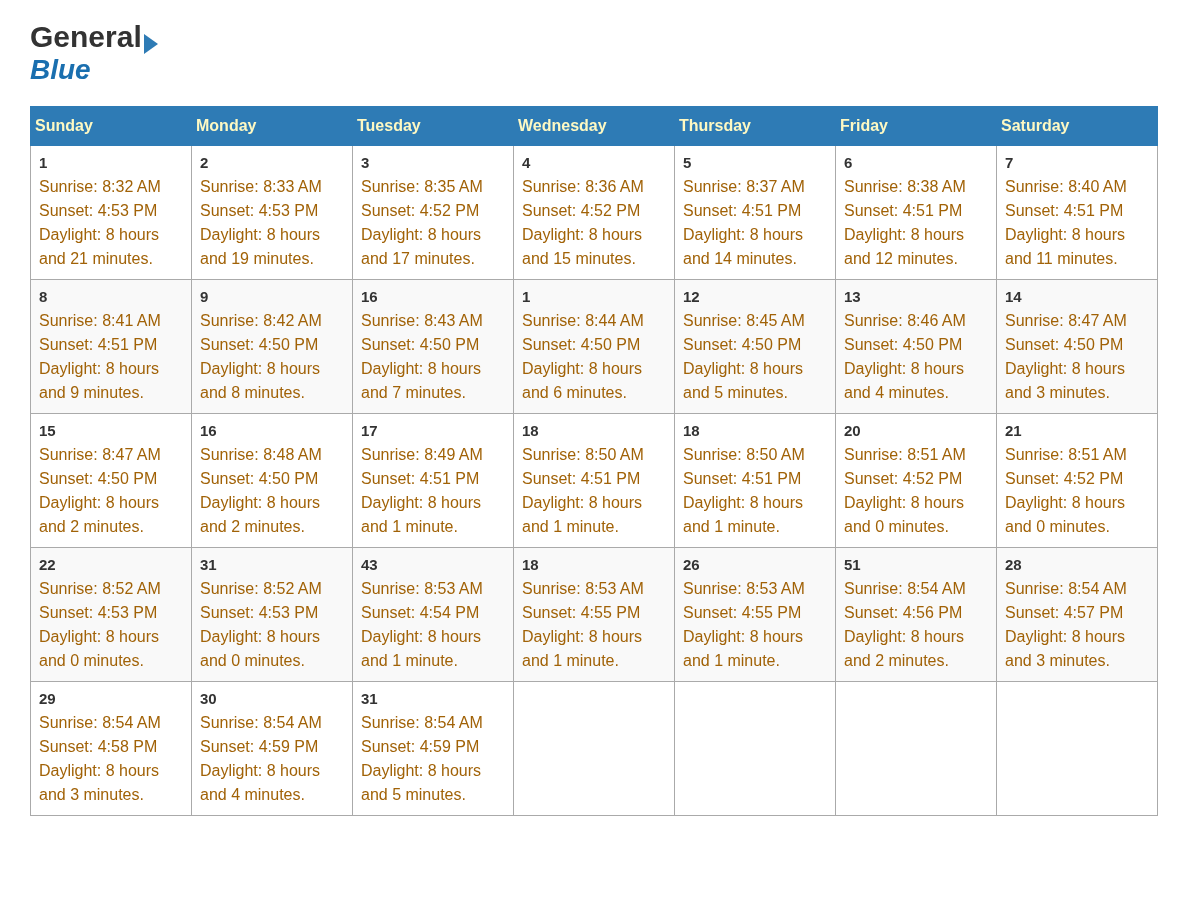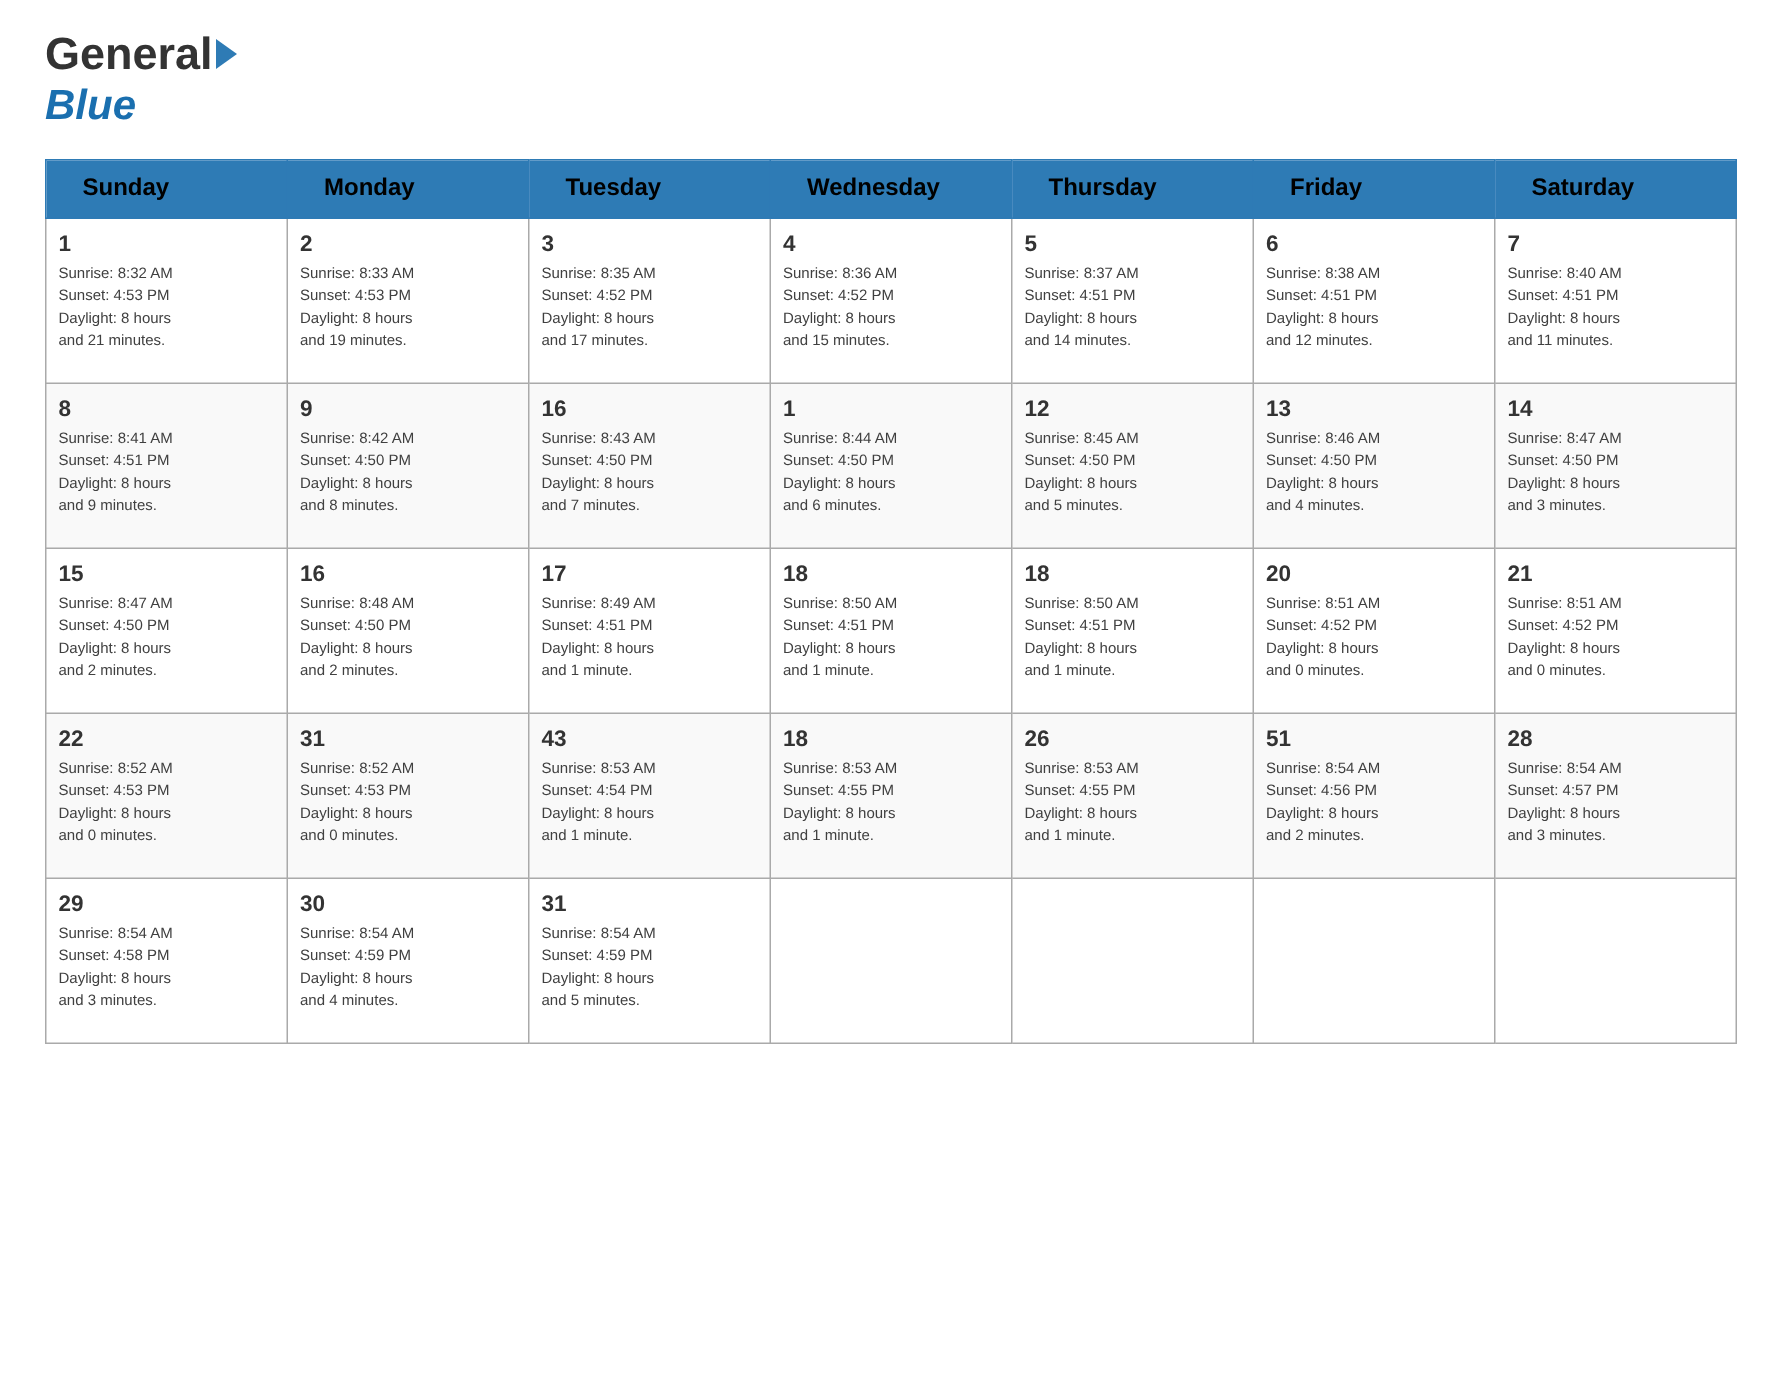--- a/index.html
+++ b/index.html
@@ -86,7 +86,7 @@
     
     .logo-icon-wrap {
       display: flex;
-      align-items: center;
+      align-items: flex-end;
     }
     .logo-g {
       font-size: 30px;

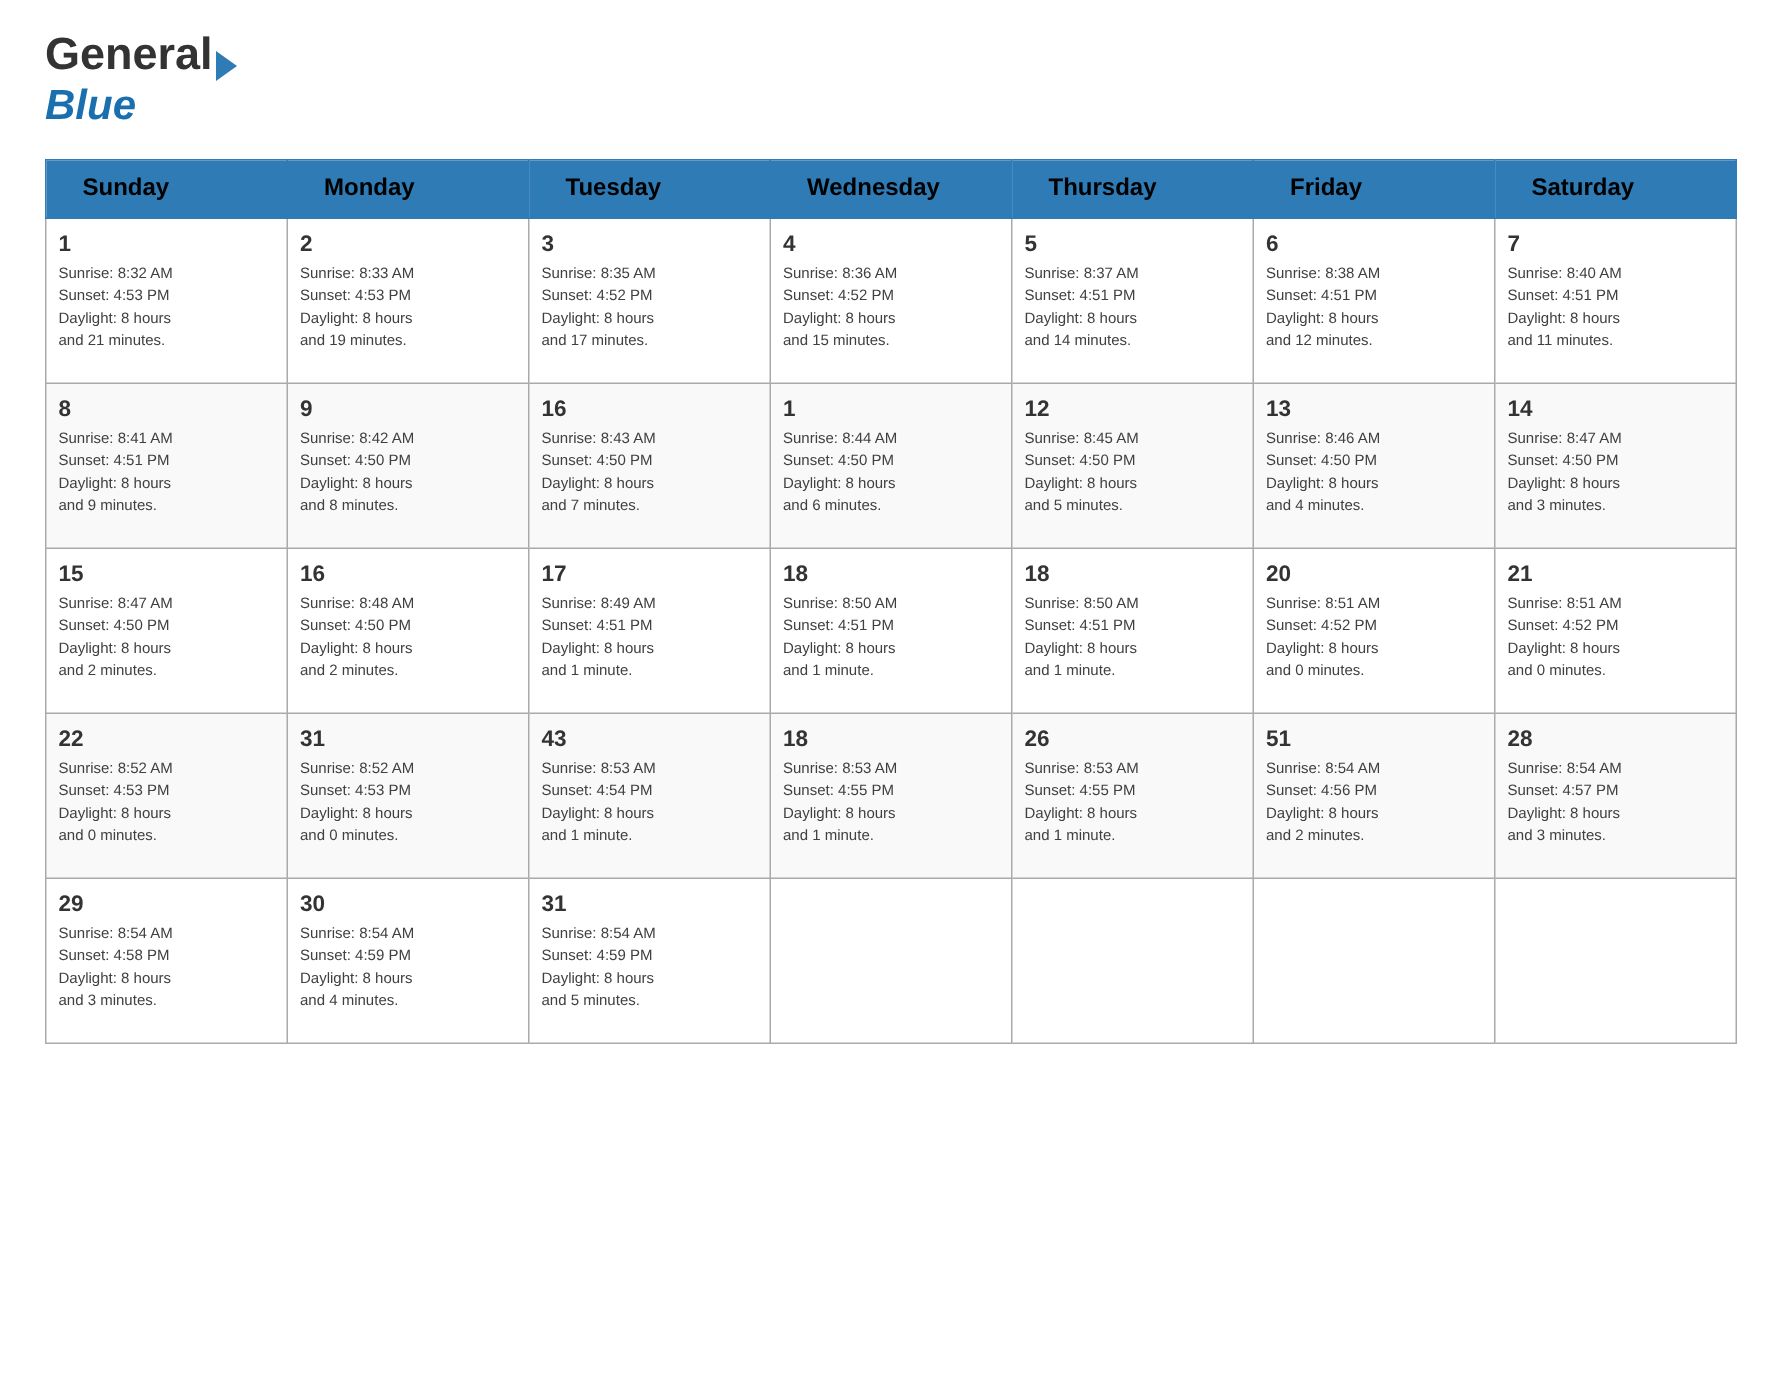--- a/index.html
+++ b/index.html
@@ -48,10 +48,10 @@
     }
     thead th {
       background-color: #2e7bb5;
-      color: #000000;
+      color: #fef9c3;
       font-size: 16px;
       font-weight: bold;
-      padding: 10px 24px;
+      padding: 10px 4px;
       text-align: left;
       border: 1px solid #2e7bb5;
     }

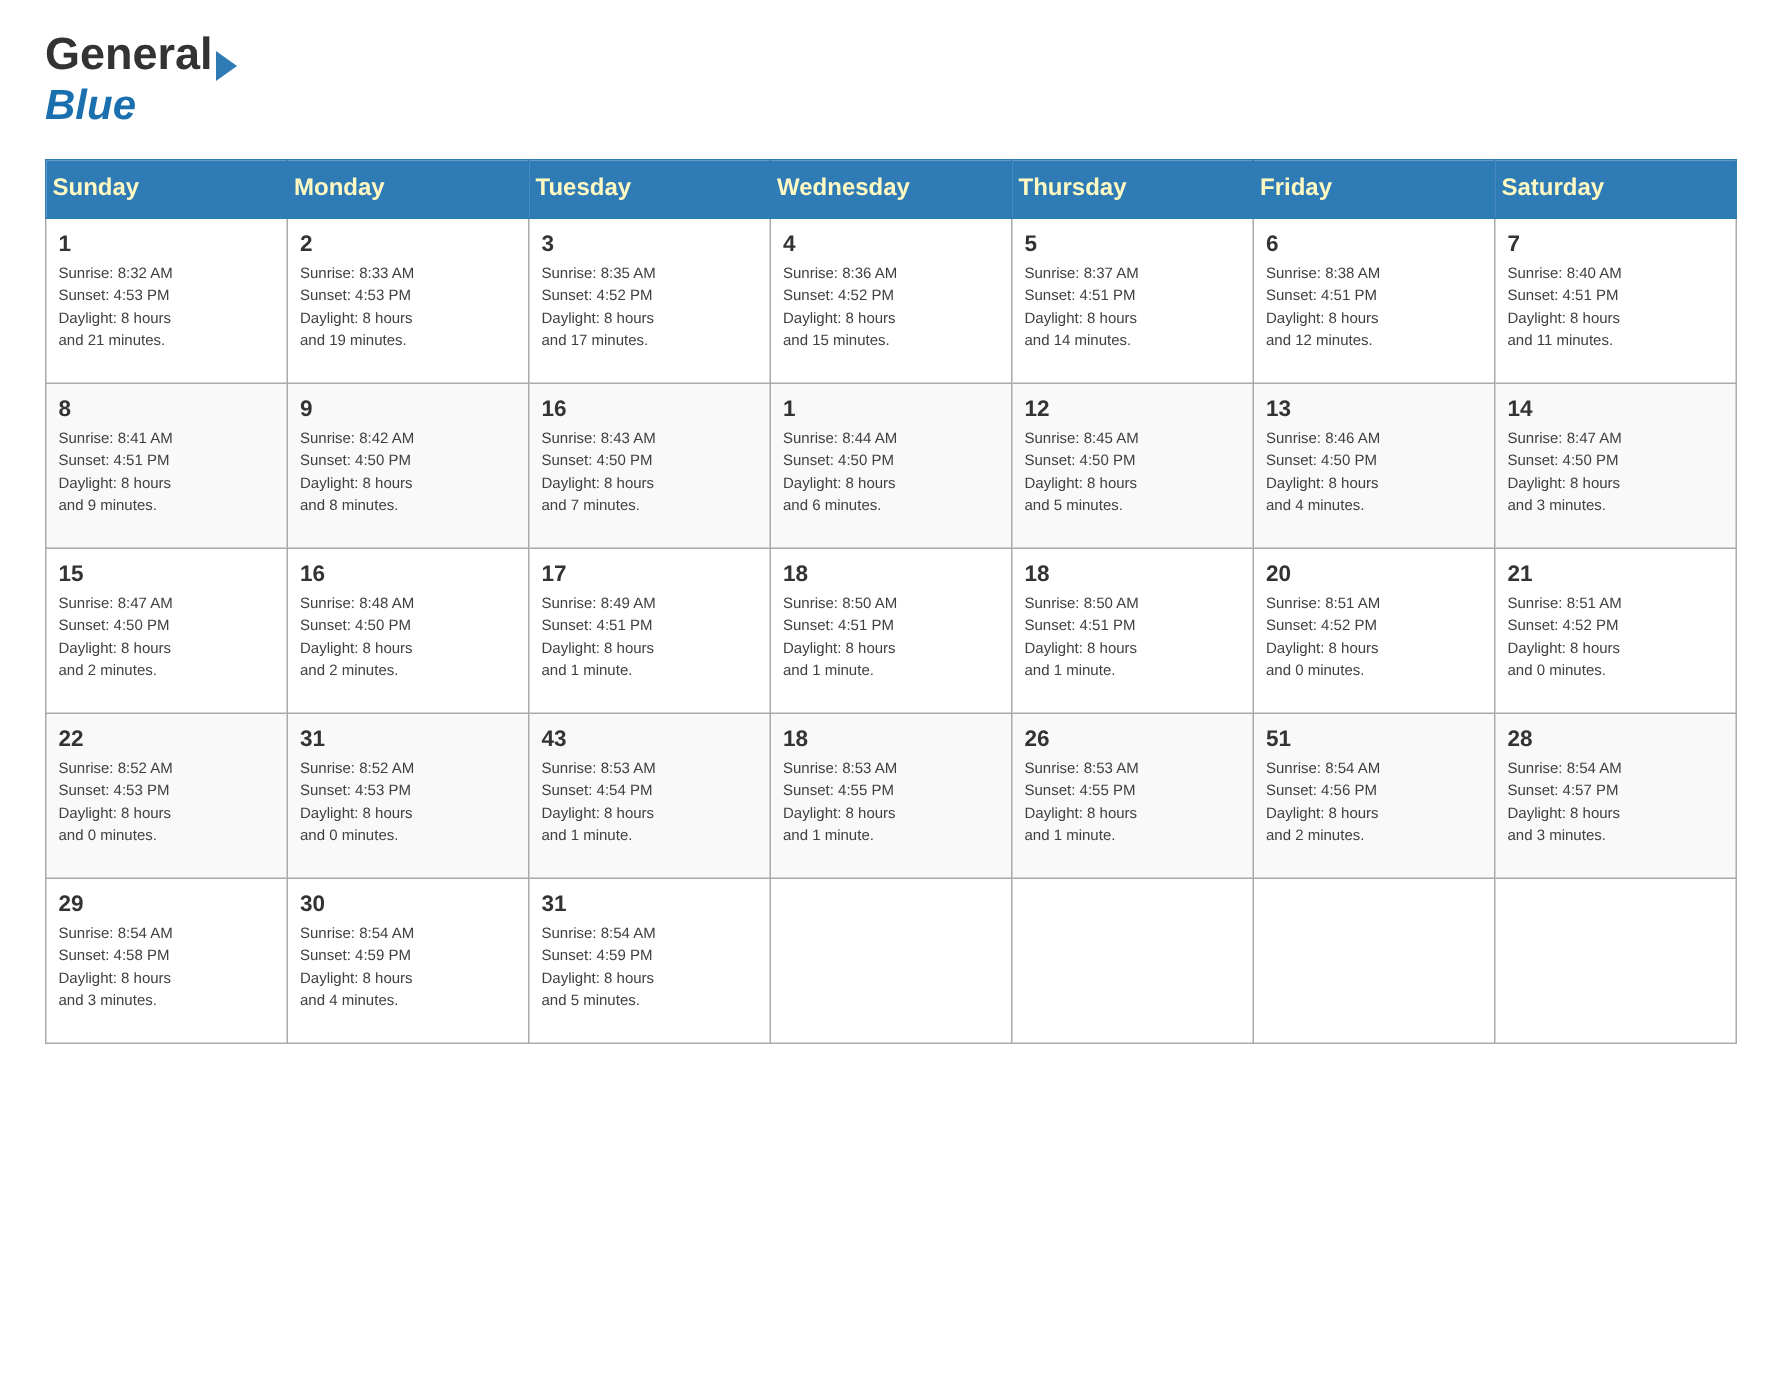--- a/index.html
+++ b/index.html
@@ -76,9 +76,9 @@
       margin-bottom: 4px;
     }
     .day-info {
-      font-size: 10px;
+      font-size: 16px;
       line-height: 1.5;
-      color: #404040;
+      color: #a16207;
     }
     .empty-cell {
       background-color: #fff !important;

